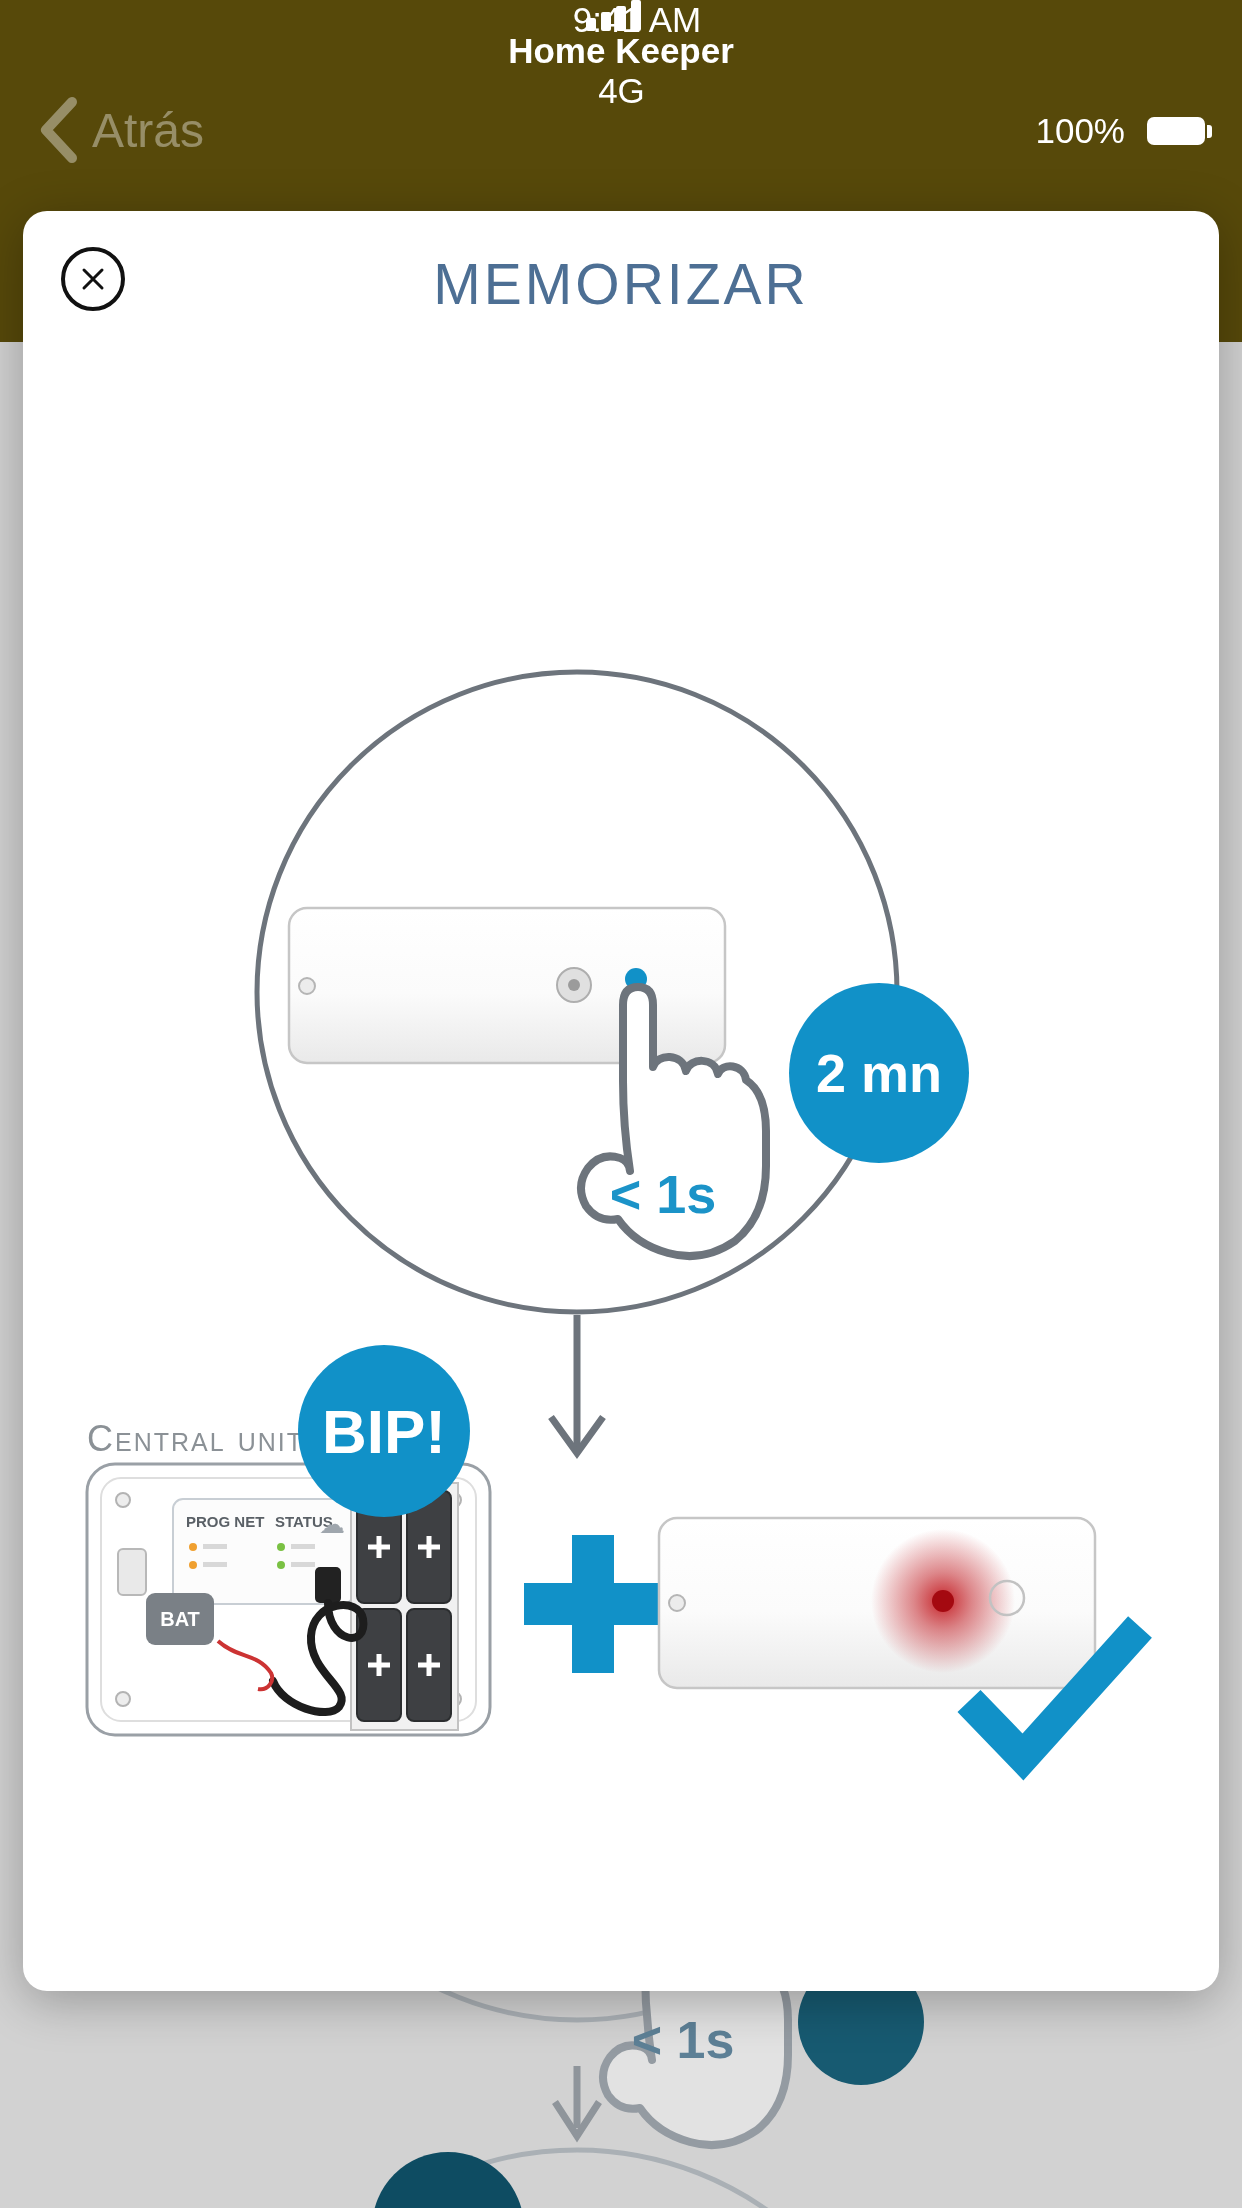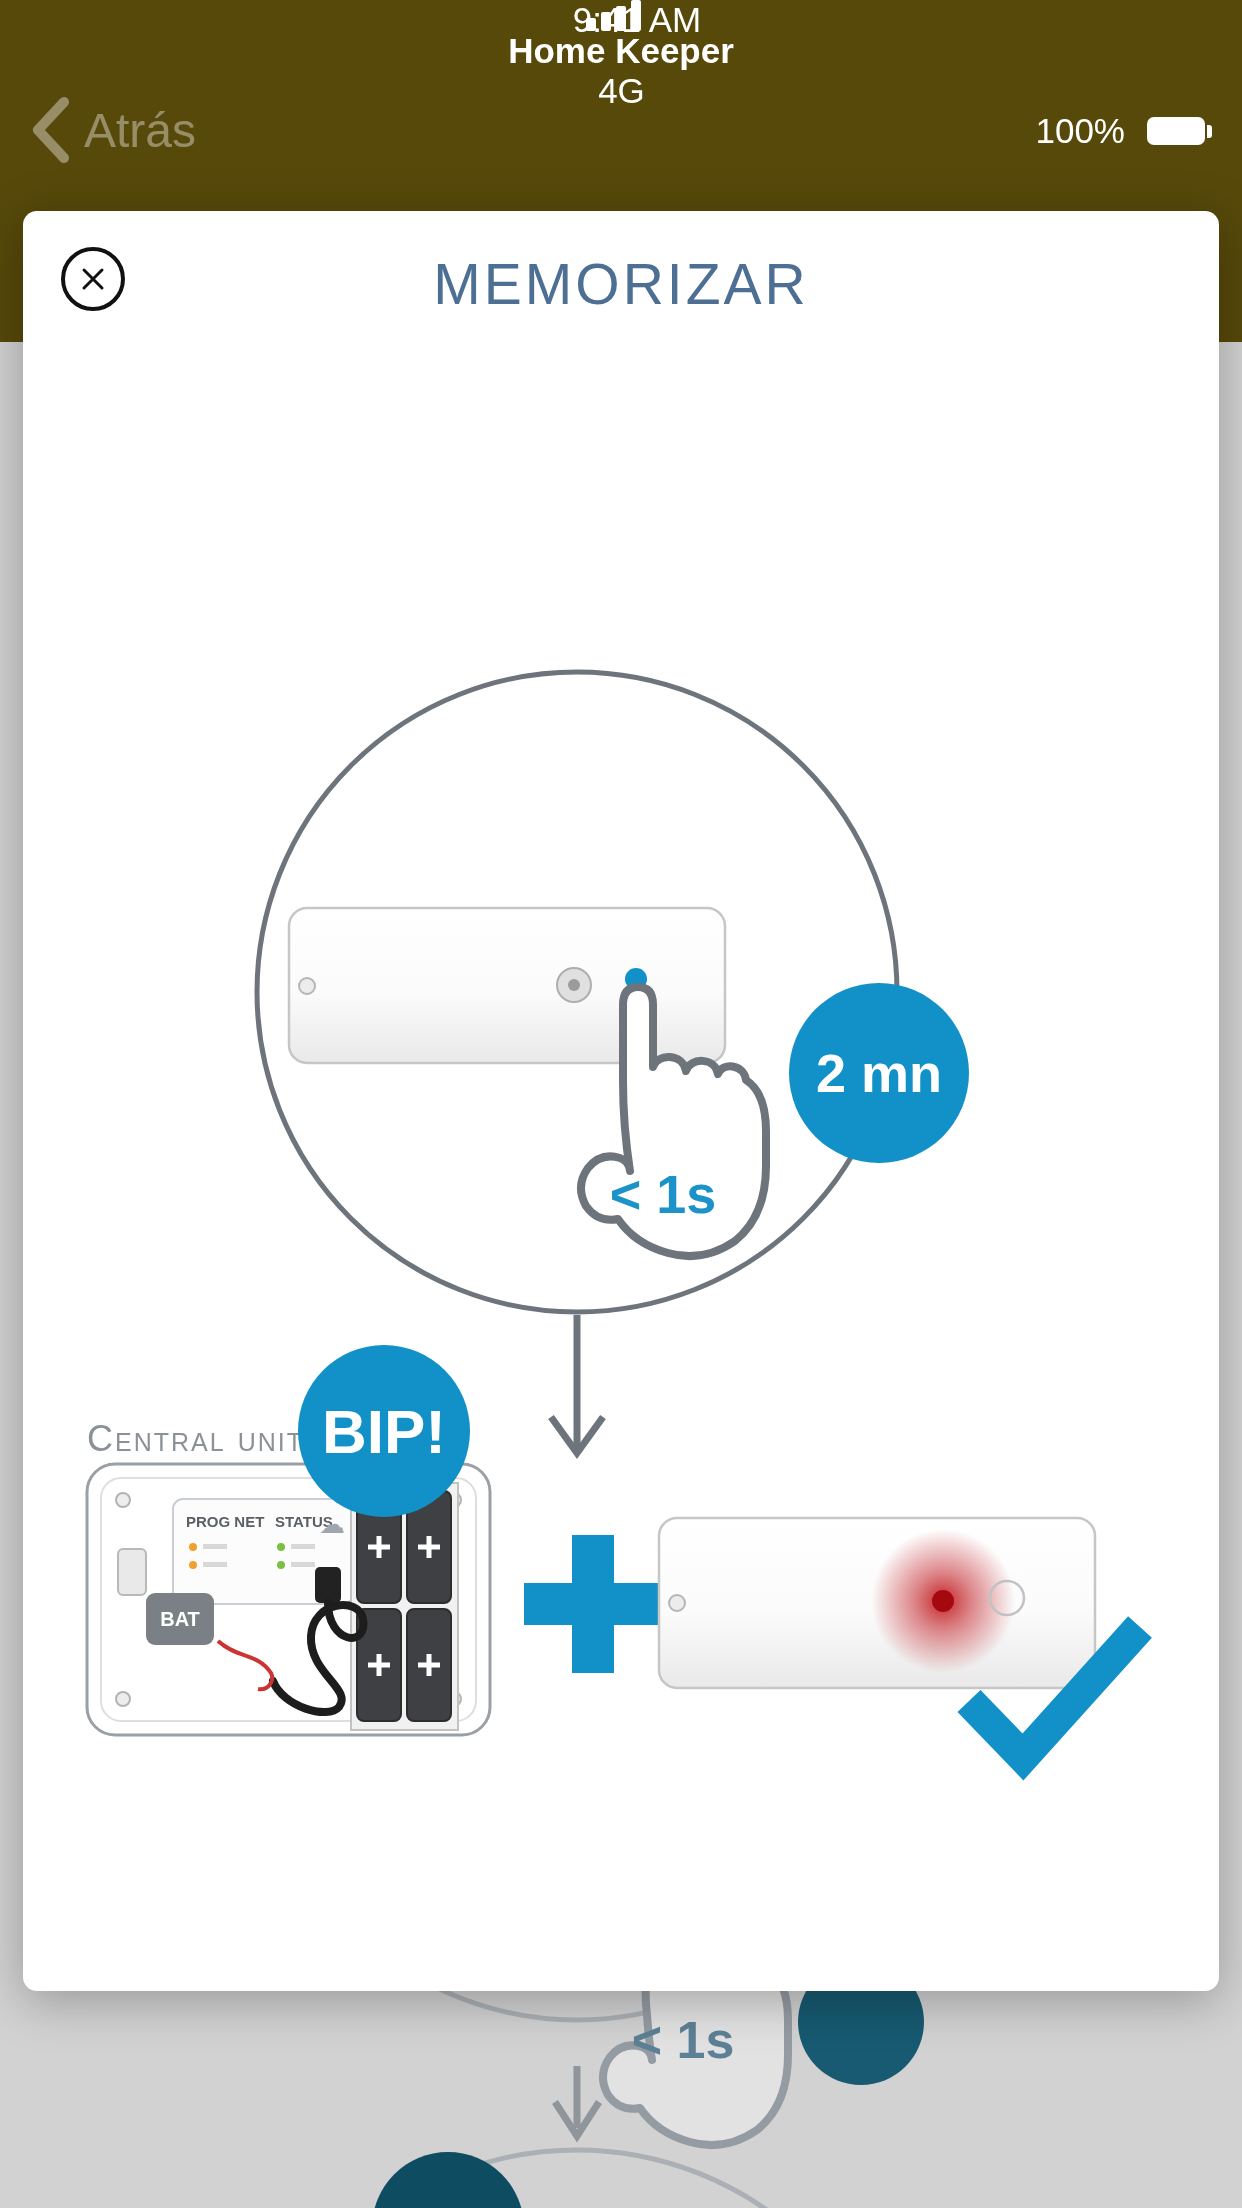--- a/index.html
+++ b/index.html
@@ -29,7 +29,7 @@
   .battery-tip{width:5px;height:13px;background:#fff;border-radius:0 3px 3px 0;margin-left:2px;}
 
   
-  .nav-row{position:absolute;top:96px;left:30px;display:flex;align-items:center;gap:14px;
+  .nav-row{position:absolute;top:96px;left:38px;display:flex;align-items:center;gap:14px;
     color:rgba(255,255,255,0.38);font-size:48px;background:none;border:none;padding:0;cursor:pointer;}
 
   .bg-illus{position:absolute;top:0;left:0;}

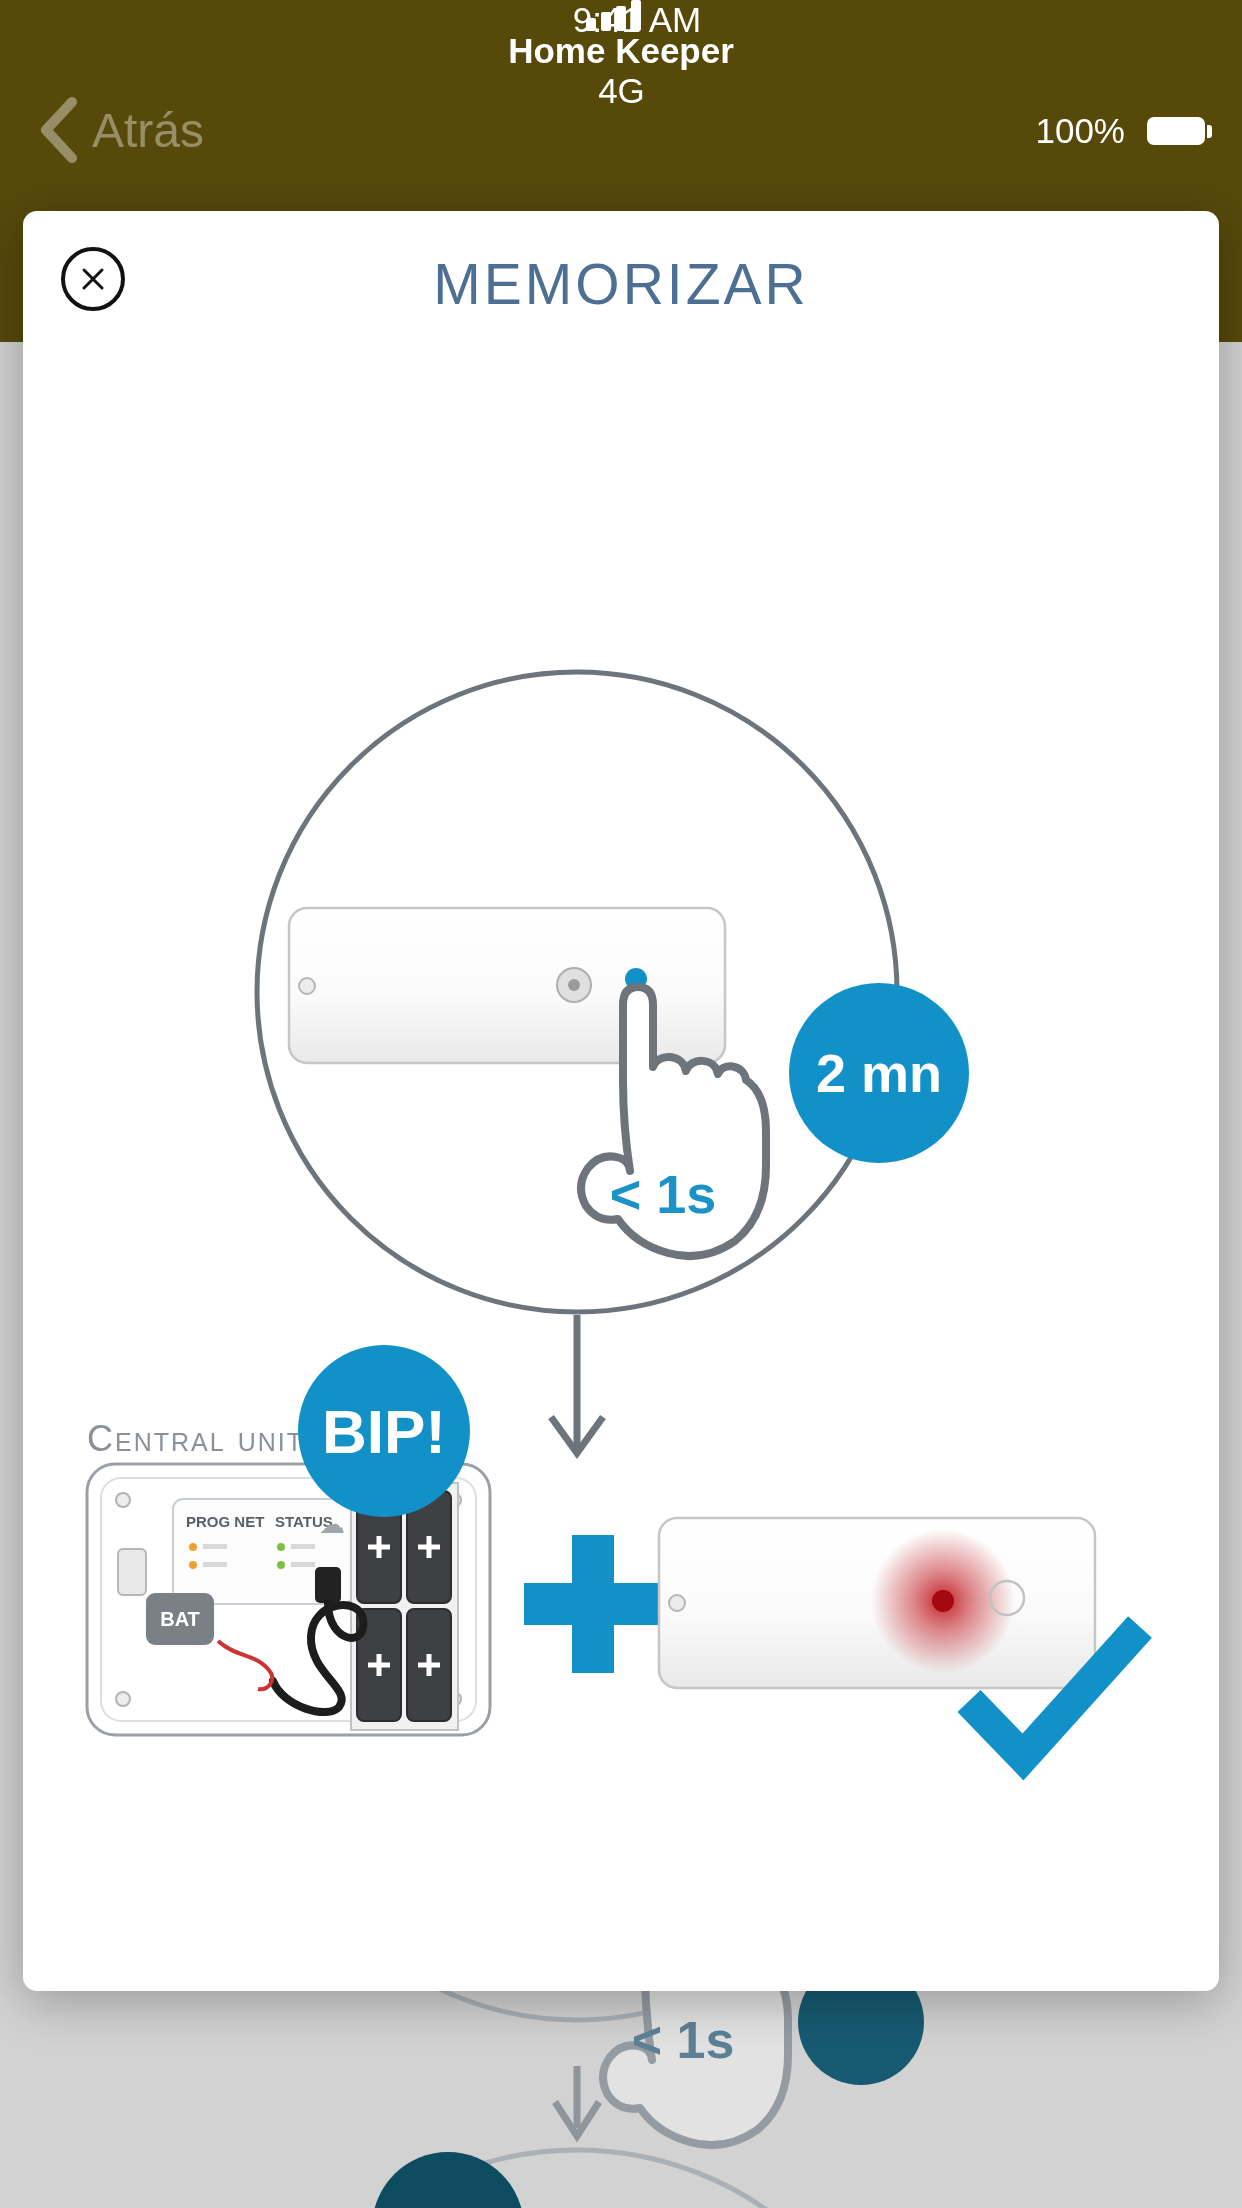--- a/index.html
+++ b/index.html
@@ -36,7 +36,7 @@
 
   
   .modal{position:absolute;left:23px;top:211px;width:1196px;height:1780px;background:#fff;
-    border-radius:14px;box-shadow:0 10px 50px rgba(0,0,0,0.28);}
+    border-radius:24px;box-shadow:0 10px 50px rgba(0,0,0,0.28);}
   .modal-close{position:absolute;top:36px;left:38px;width:64px;height:64px;border-radius:50%;
     border:4px solid #111;background:transparent;display:flex;align-items:center;justify-content:center;
     padding:0;cursor:pointer;z-index:3;}

